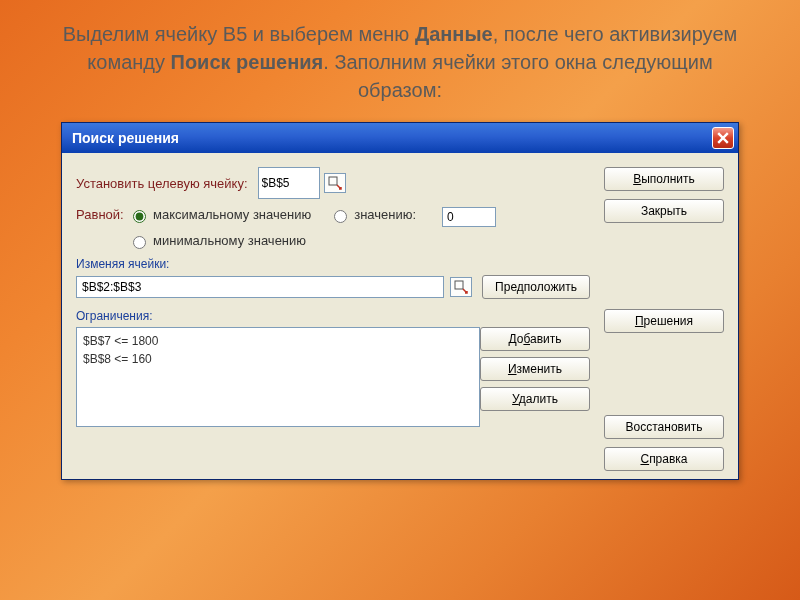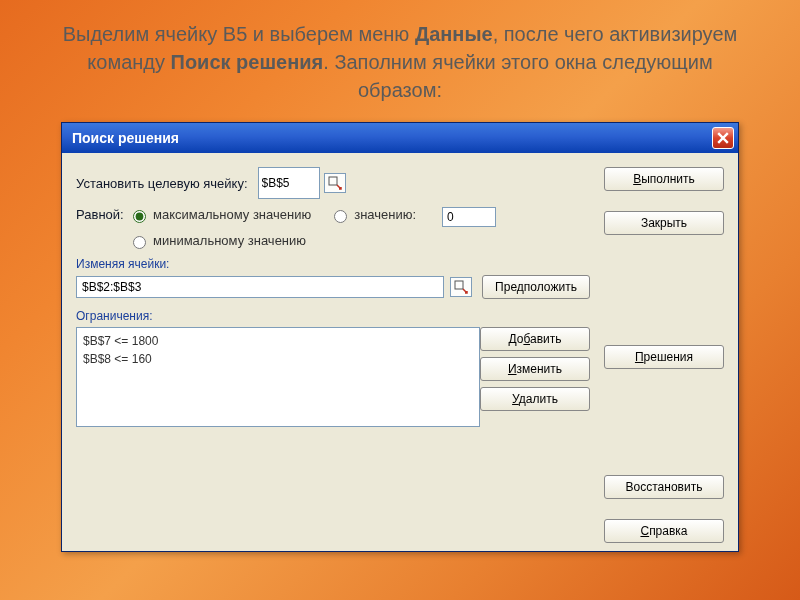--- a/index.html
+++ b/index.html
@@ -67,7 +67,7 @@
     margin-left: 14px;
   }
   .row { display: flex; align-items: center; margin-bottom: 8px; }
-  .label { color: #0f172a; }
+  .label { color: #7f1d1d; }
   .target-input {
     width: 62px;
     height: 32px;

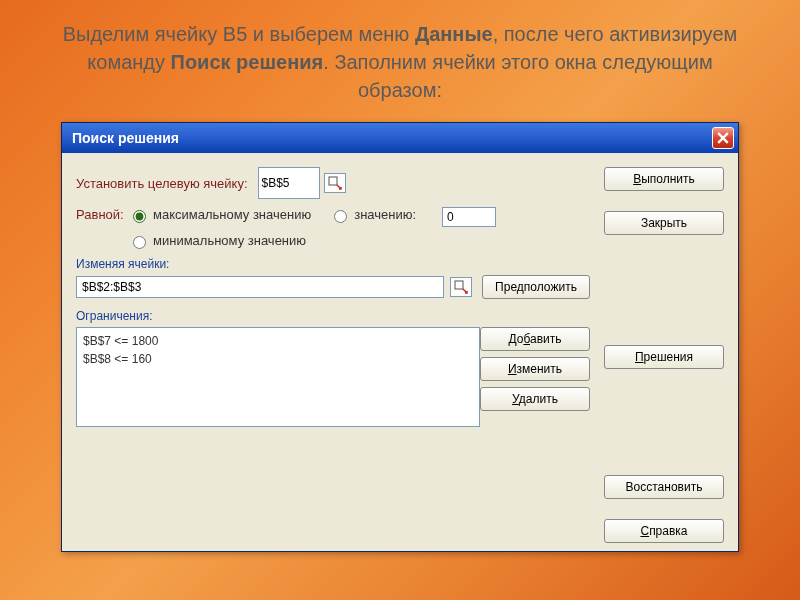--- a/index.html
+++ b/index.html
@@ -63,7 +63,7 @@
     width: 120px;
     display: flex;
     flex-direction: column;
-    gap: 20px;
+    gap: 8px;
     margin-left: 14px;
   }
   .row { display: flex; align-items: center; margin-bottom: 8px; }

